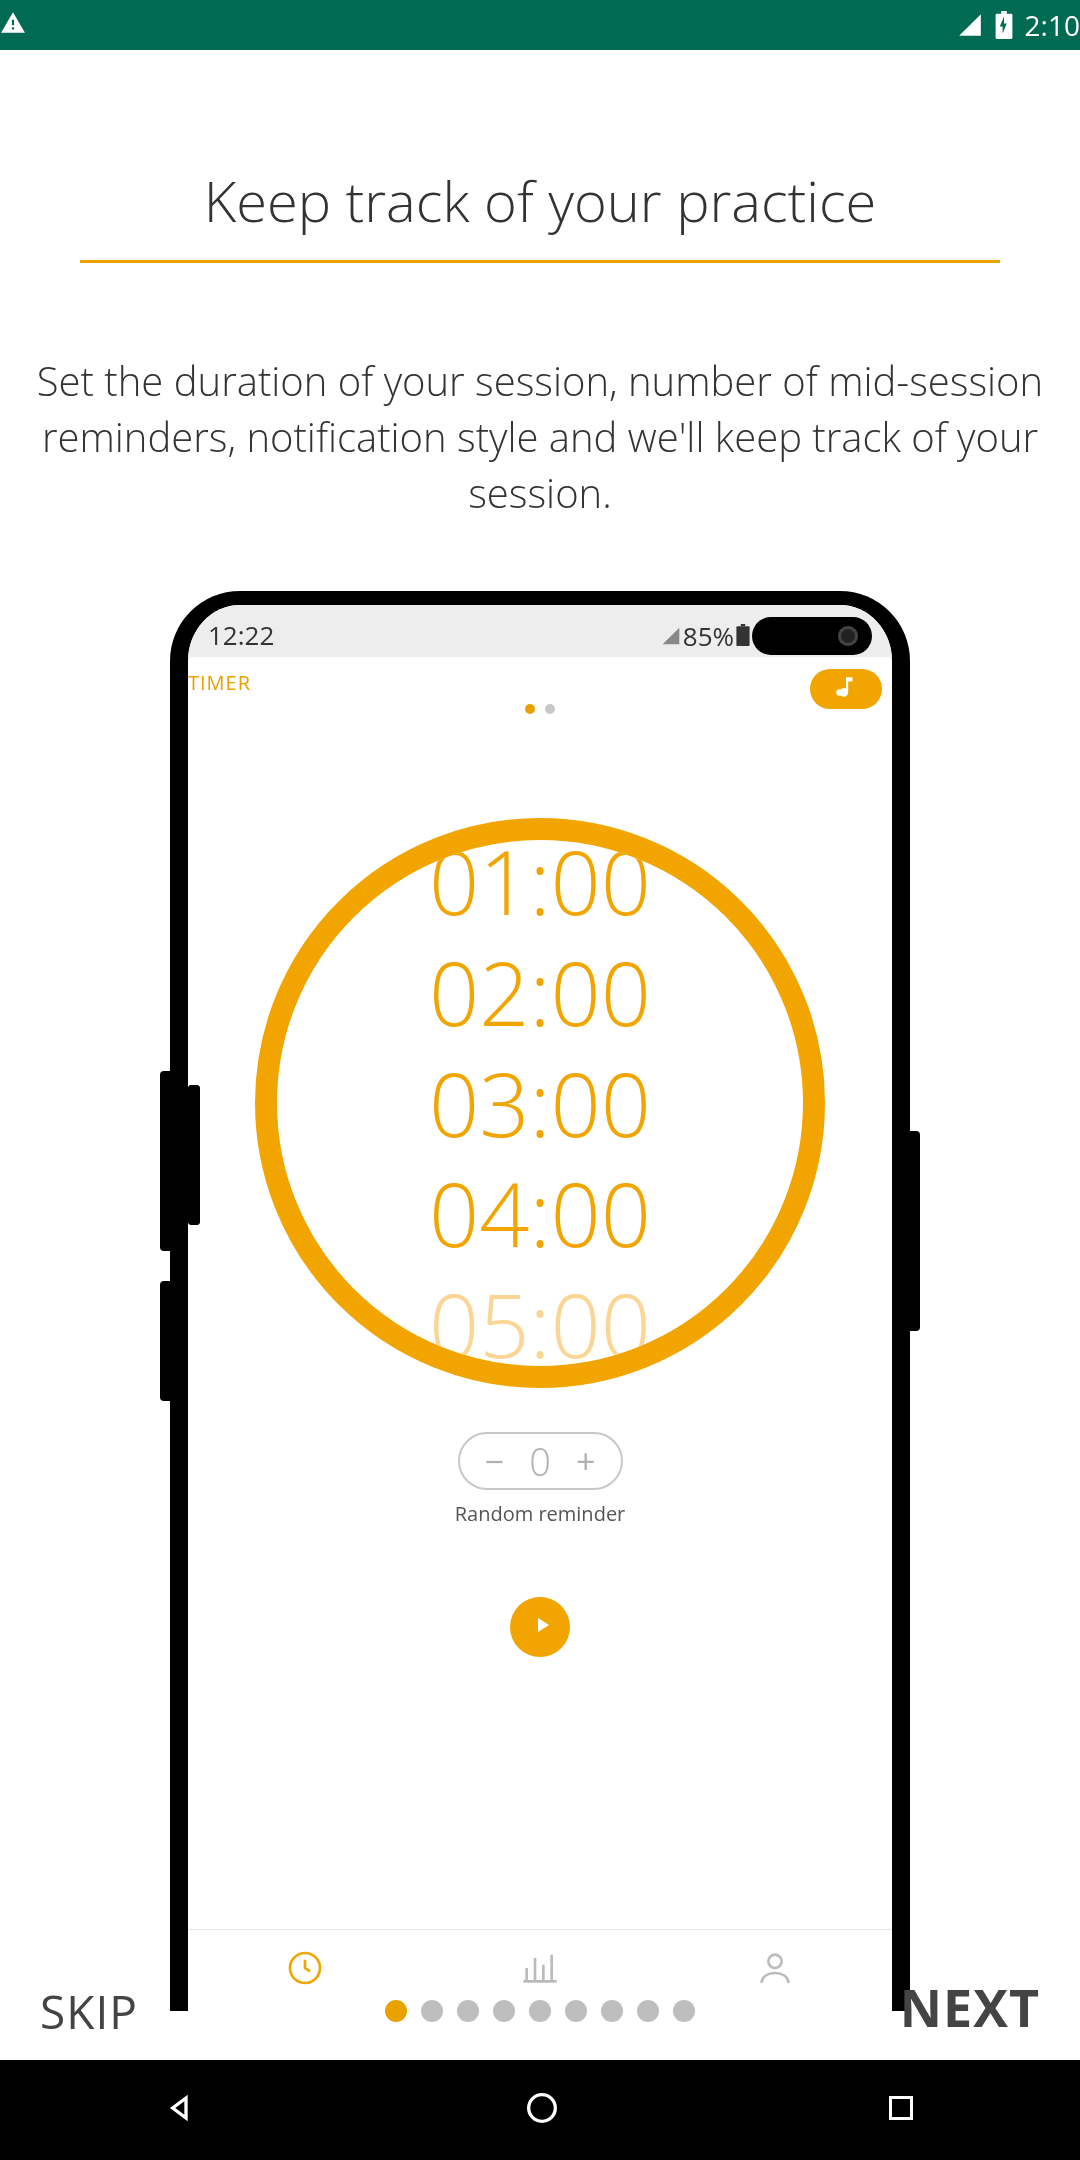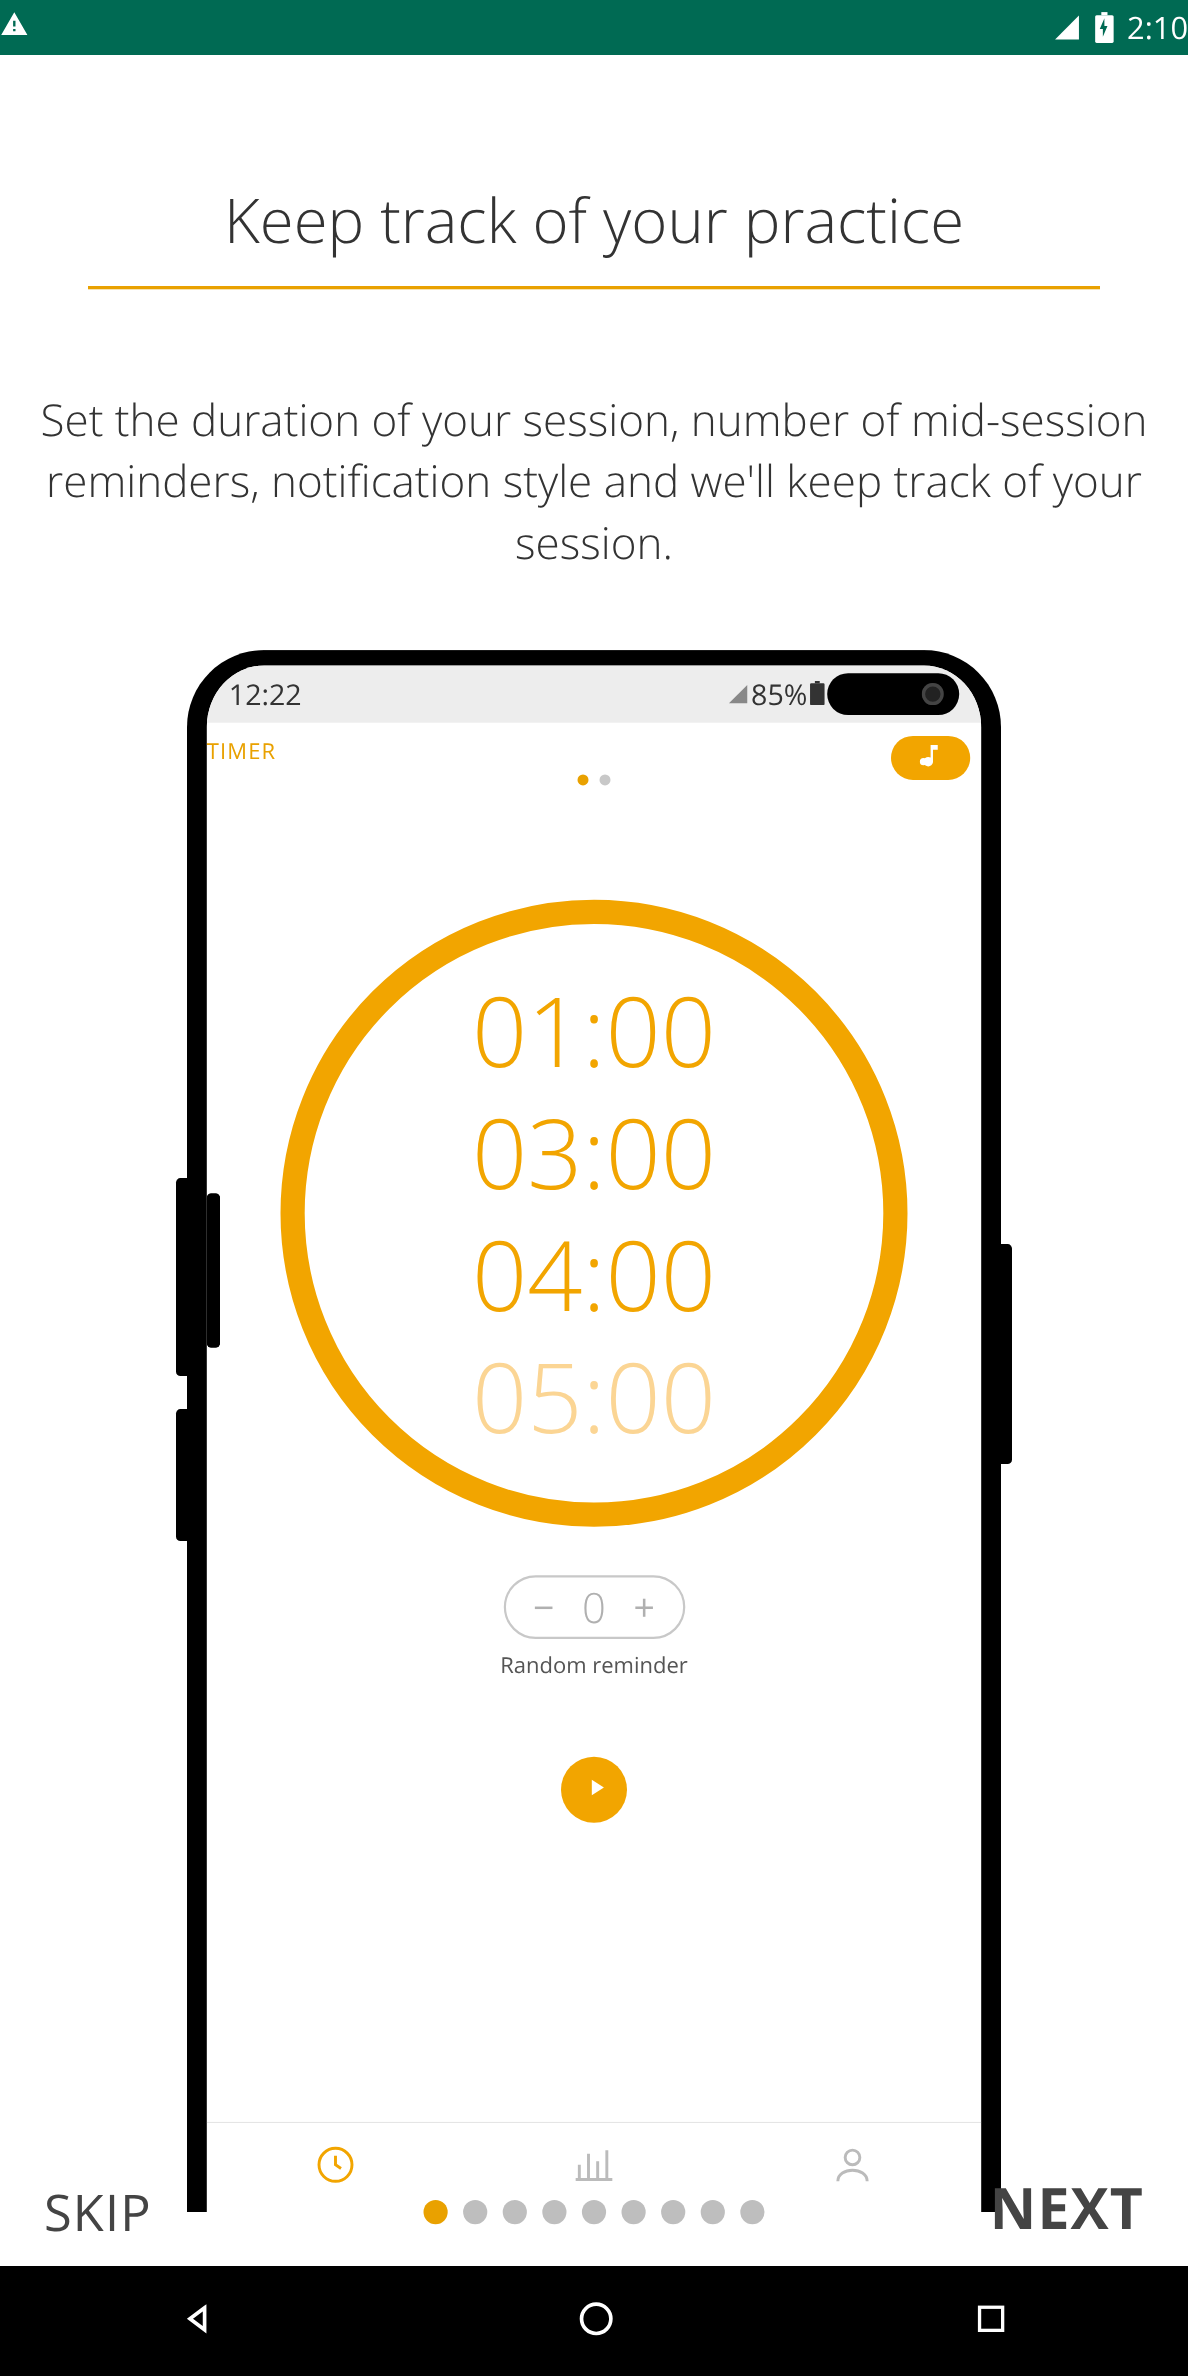--- a/index.html
+++ b/index.html
@@ -79,9 +79,9 @@
     height: 52px;
     background: #EDEDED;
     display: flex;
-    align-items: center;
+    align-items: flex-start;
     justify-content: space-between;
-    padding: 0 20px;
+    padding: 12px 20px;
     font-size: 26px;
     color: #333;
   }

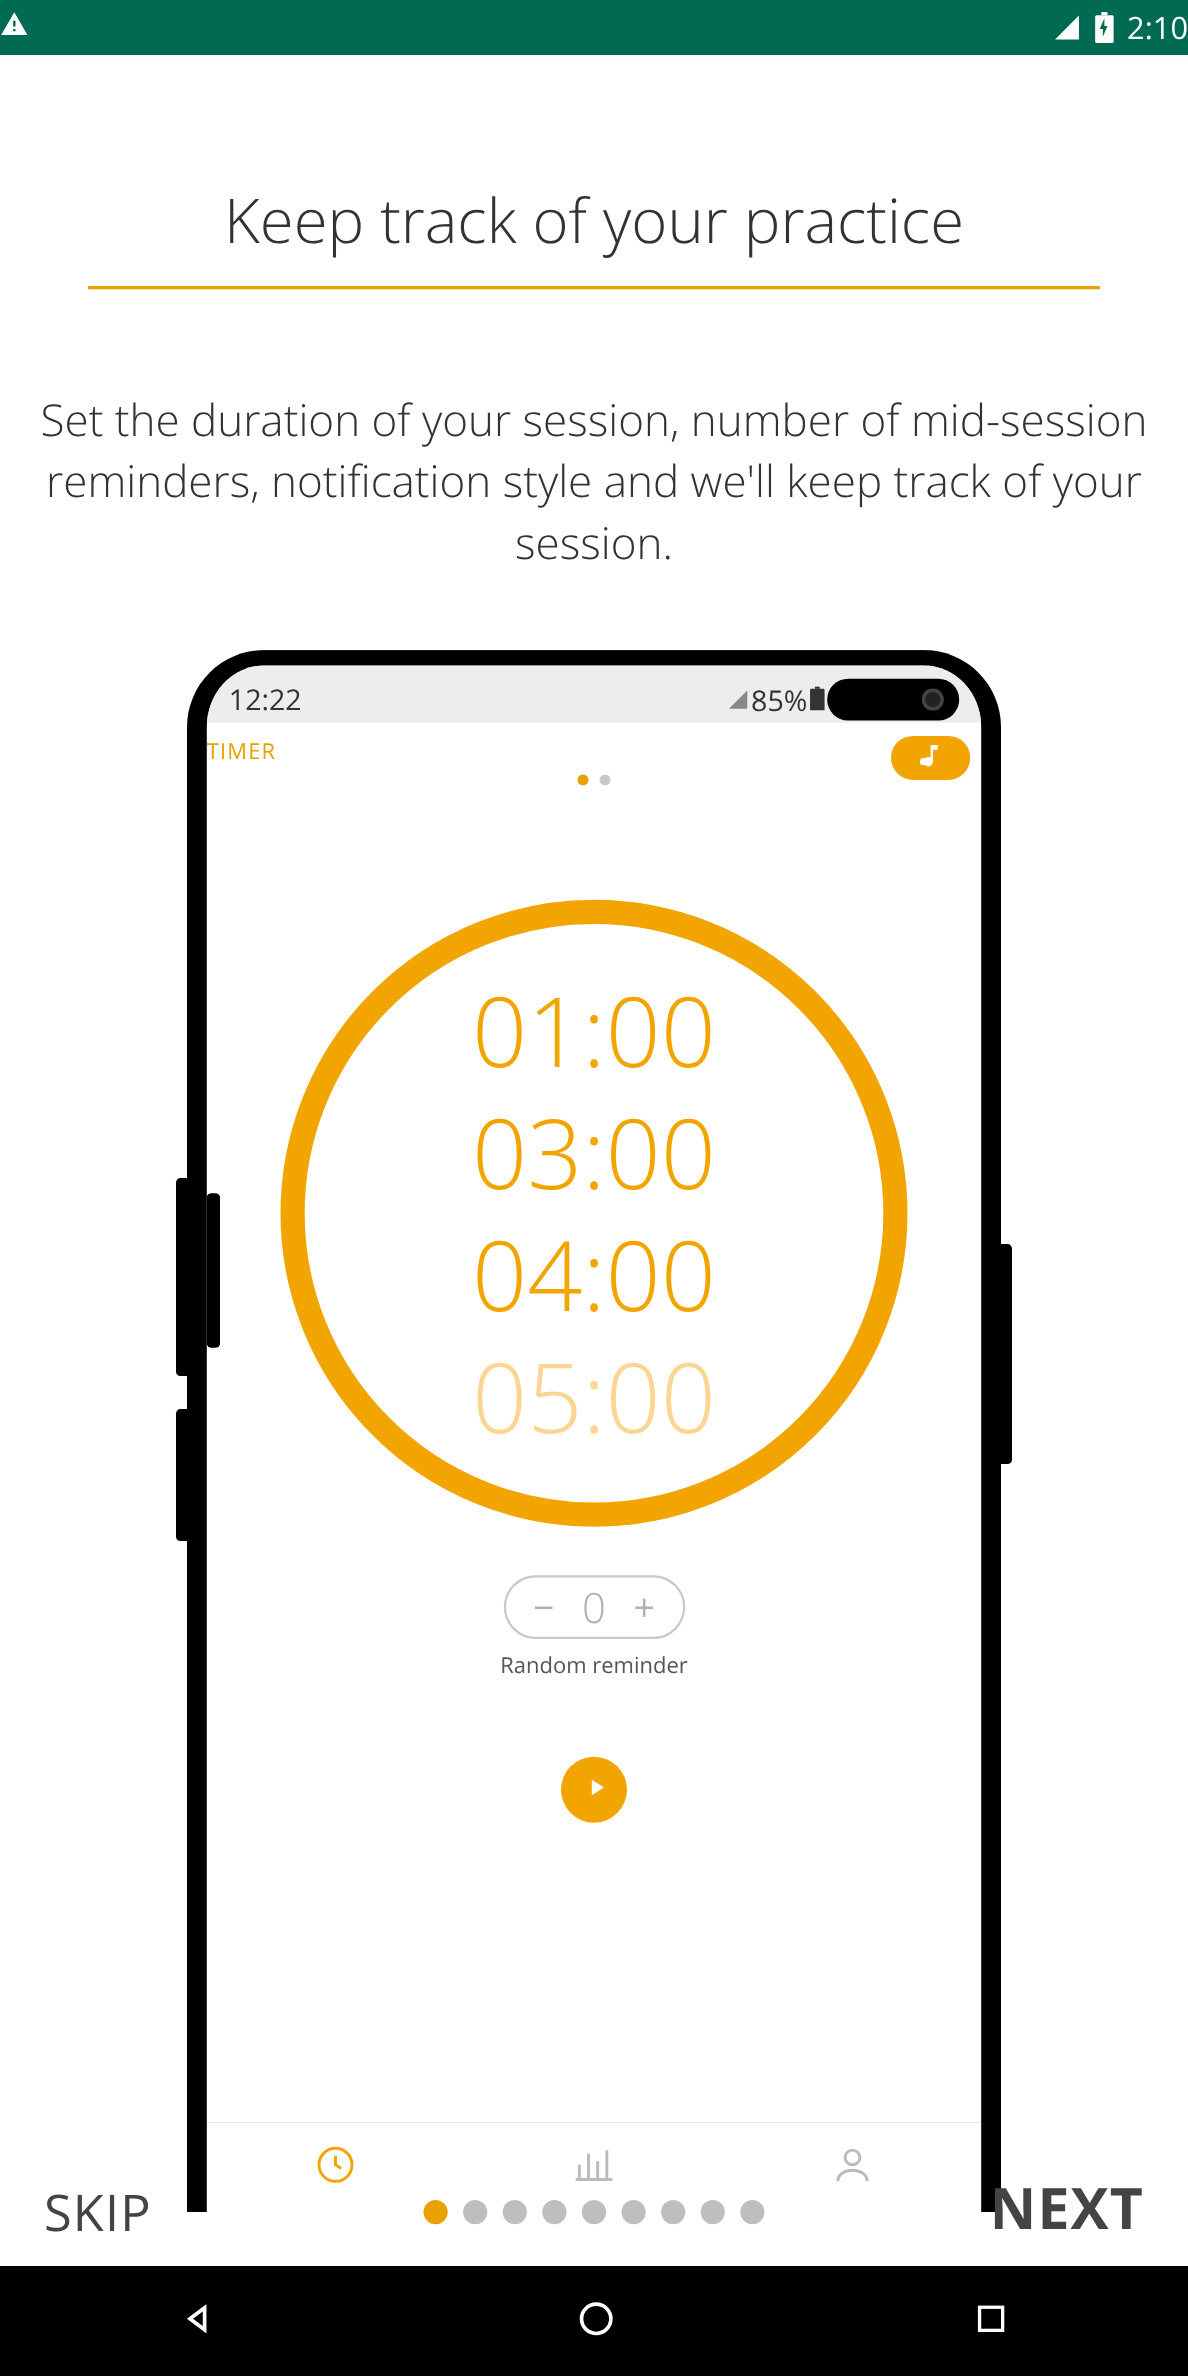--- a/index.html
+++ b/index.html
@@ -235,6 +235,7 @@
 
       <div class="timer-circle">
         <div class="tval">01:00</div>
+        <div class="tval">02:00</div>
         <div class="tval">03:00</div>
         <div class="tval">04:00</div>
         <div class="tval faded">05:00</div>

